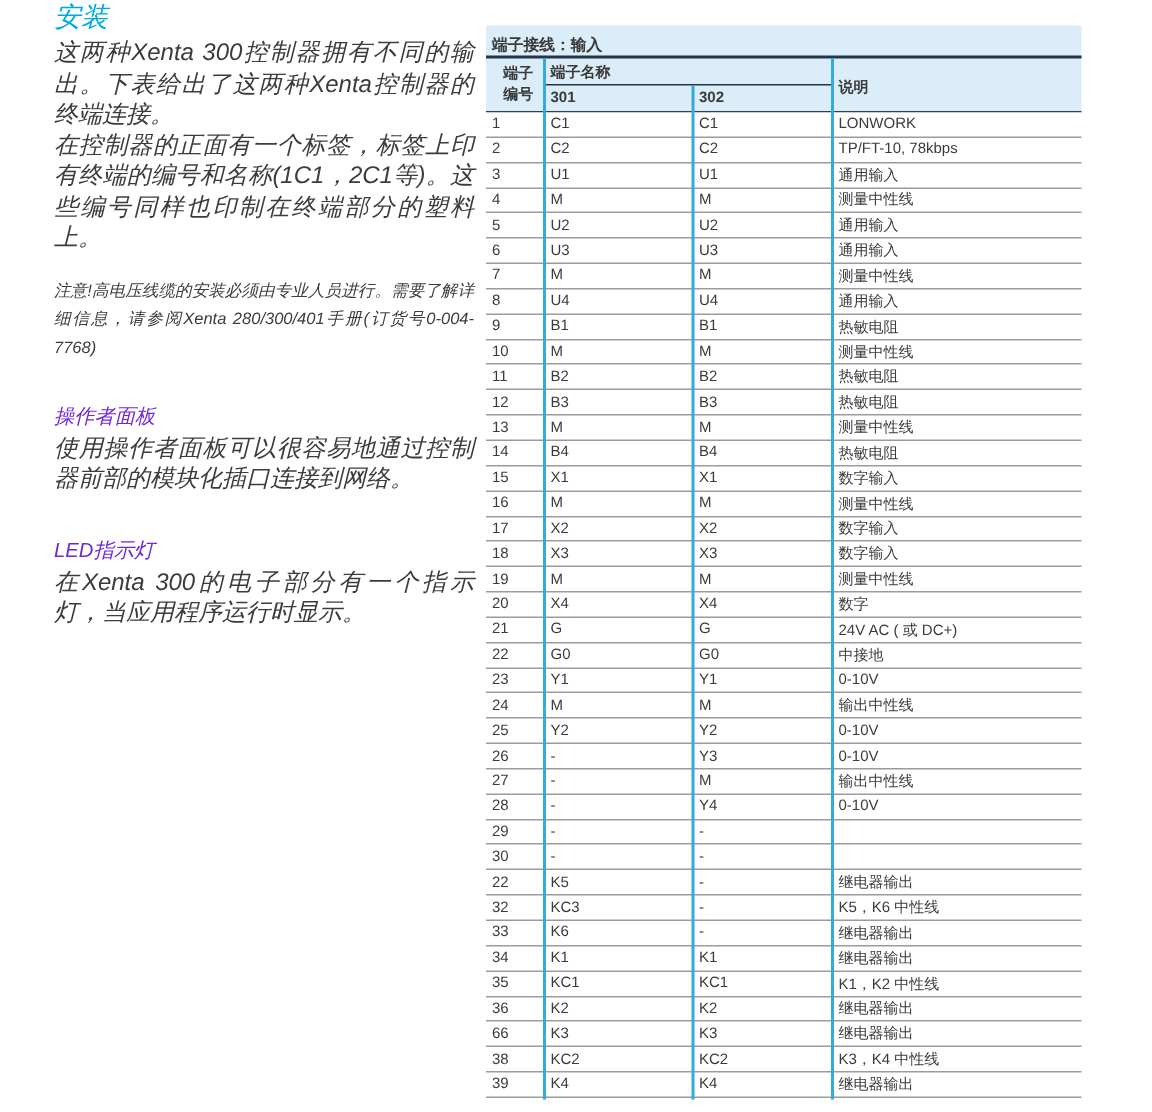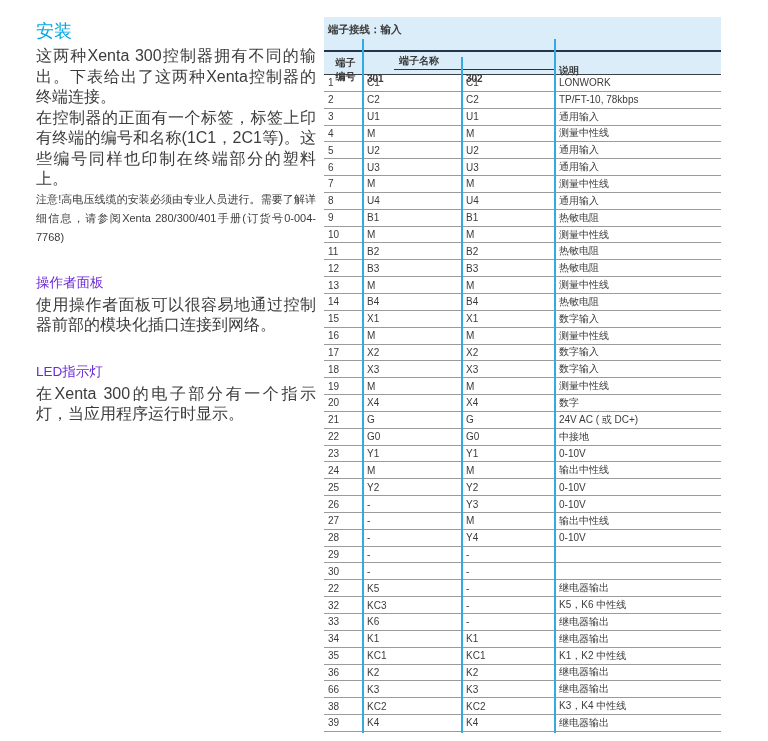--- a/index.html
+++ b/index.html
@@ -14,8 +14,9 @@
 
   
   .left-col {
-    position:absolute; left:36px; top:20px; width:280px;
+    position:absolute; left:36px; top:0; width:280px;
     color:#3c3c3c;
+    font-style:italic;
   }
   .section-title-main {
     color:#00a9e4; font-size:18px; font-weight:400; line-height:22px;

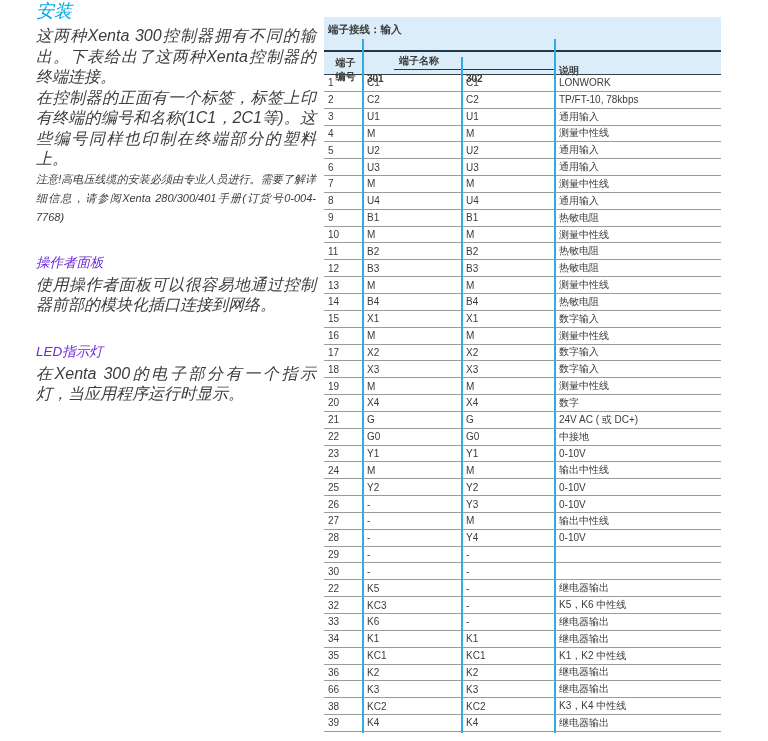--- a/index.html
+++ b/index.html
@@ -43,7 +43,7 @@
   }
   .t-head { background:#daedf8; height:58px; border-bottom:1px solid #3a3f46; }
   .t-title-row {
-    height:35px; padding:6px 0 12px 4px;
+    height:22px; padding:6px 0 12px 4px;
     font-weight:700; font-size:10.5px;
     border-bottom:2px solid #24364a;
   }

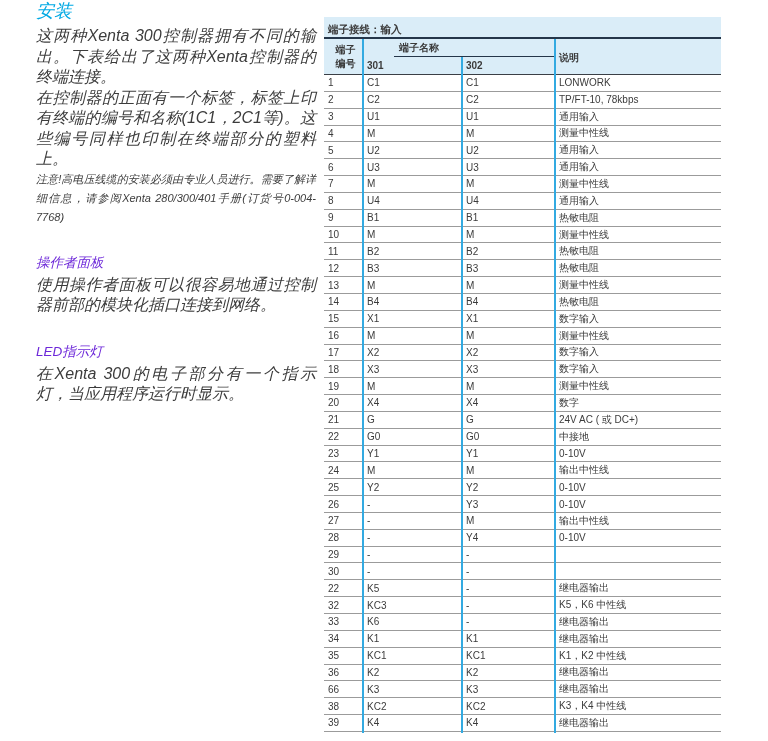--- a/index.html
+++ b/index.html
@@ -57,7 +57,7 @@
     font-weight:700; font-size:10px;
   }
   .hcell-terminal { grid-column:1; grid-row:1 / 3; flex-direction:column; align-items:flex-start; justify-content:center; padding-left:4px; line-height:14px; }
-  .hcell-name-group { grid-column:2 / 4; grid-row:1; border-bottom:1.5px solid #24364a;margin-left:32px; }
+  .hcell-name-group { grid-column:2 / 4; grid-row:1; border-bottom:1.5px solid #24364a; }
   .hcell-301 { grid-column:2; grid-row:2; }
   .hcell-302 { grid-column:3; grid-row:2; }
   .hcell-desc { grid-column:4; grid-row:1 / 3; align-items:flex-start; padding-top:3px;font-family:Liberation Serif, serif; }

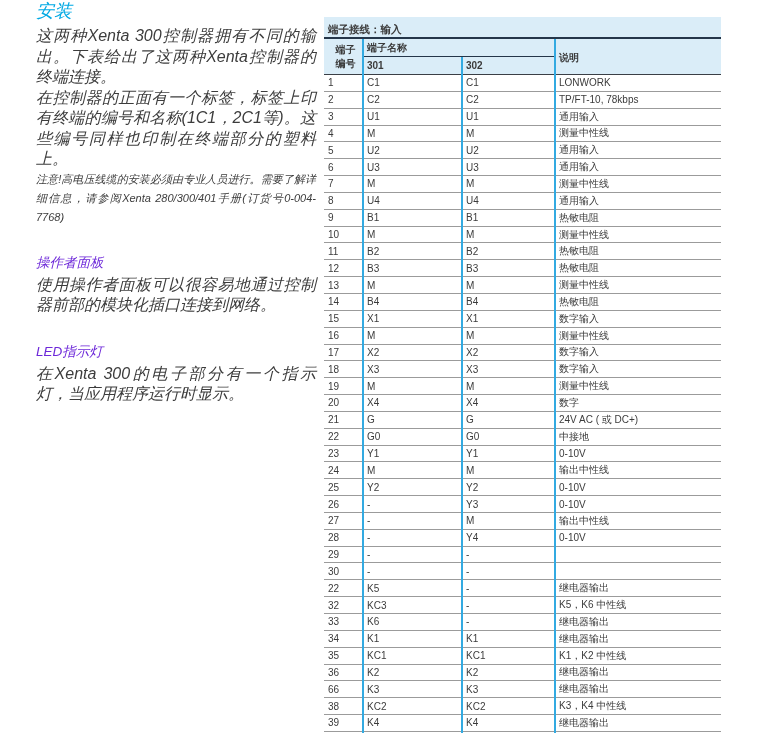--- a/index.html
+++ b/index.html
@@ -31,6 +31,7 @@
     text-align:justify;
   }
   .note-text {
+    margin-top:15px;
     font-size:11px; line-height:19px; color:#3c3c3c;
     text-align:justify;
   }

